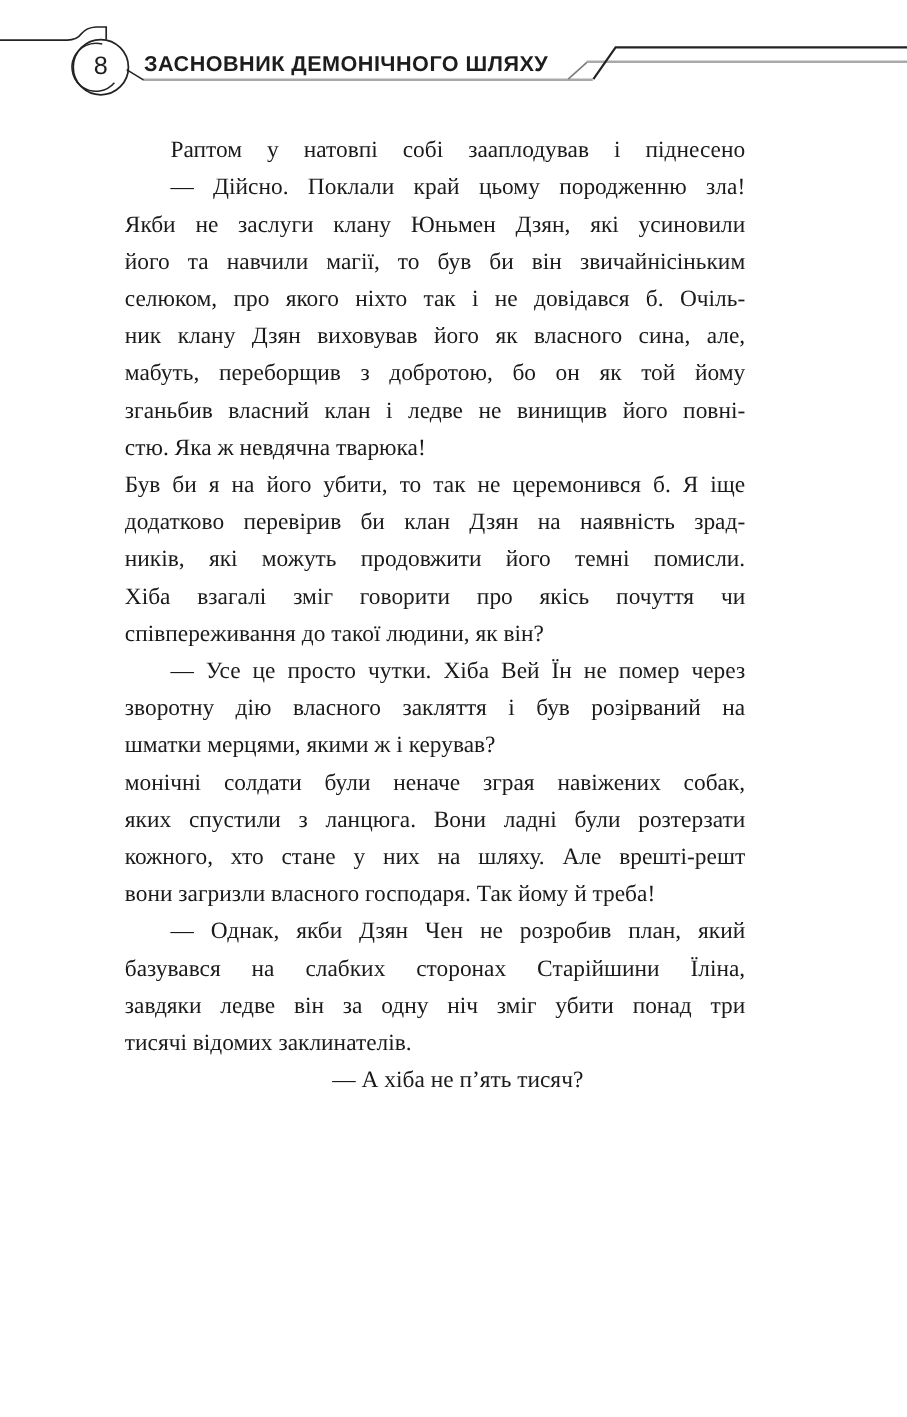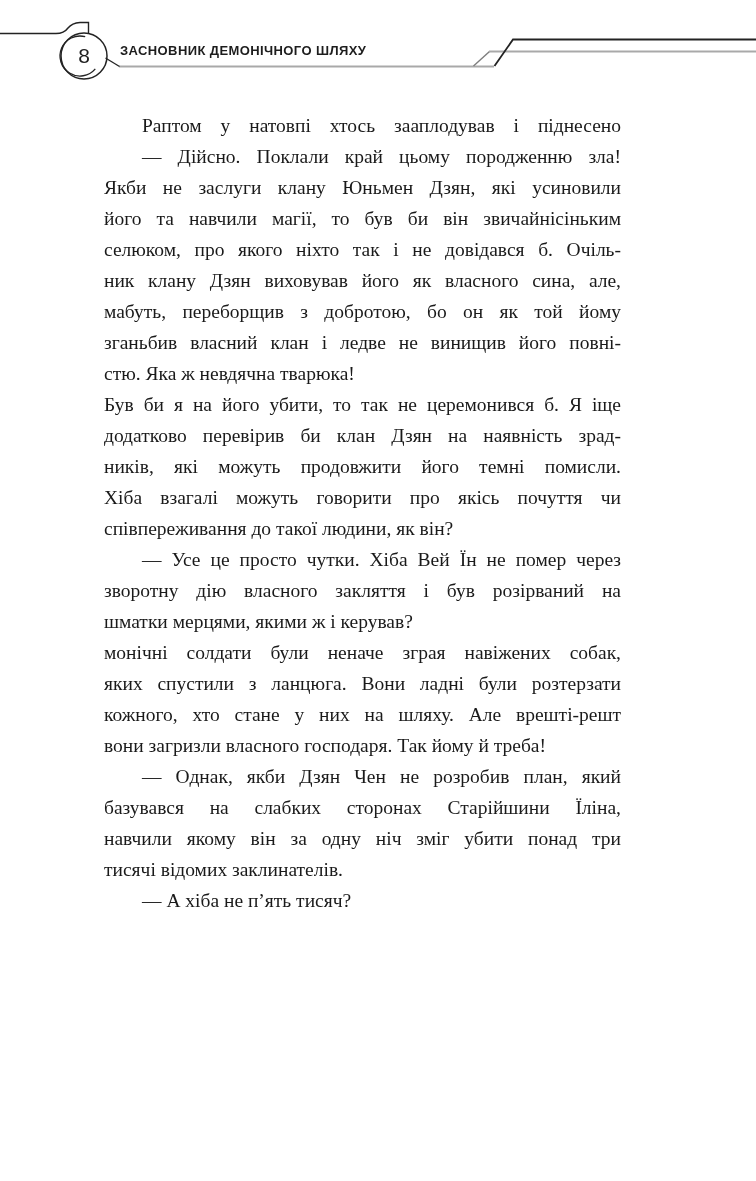--- a/index.html
+++ b/index.html
@@ -29,7 +29,7 @@
     left:120px; top:43px;
     font-family:"Liberation Sans", sans-serif;
     font-weight:700;
-    font-size:13px;
+    font-size:18px;
     letter-spacing:0.4px;
     color:#1d1d1d;
     white-space:nowrap;

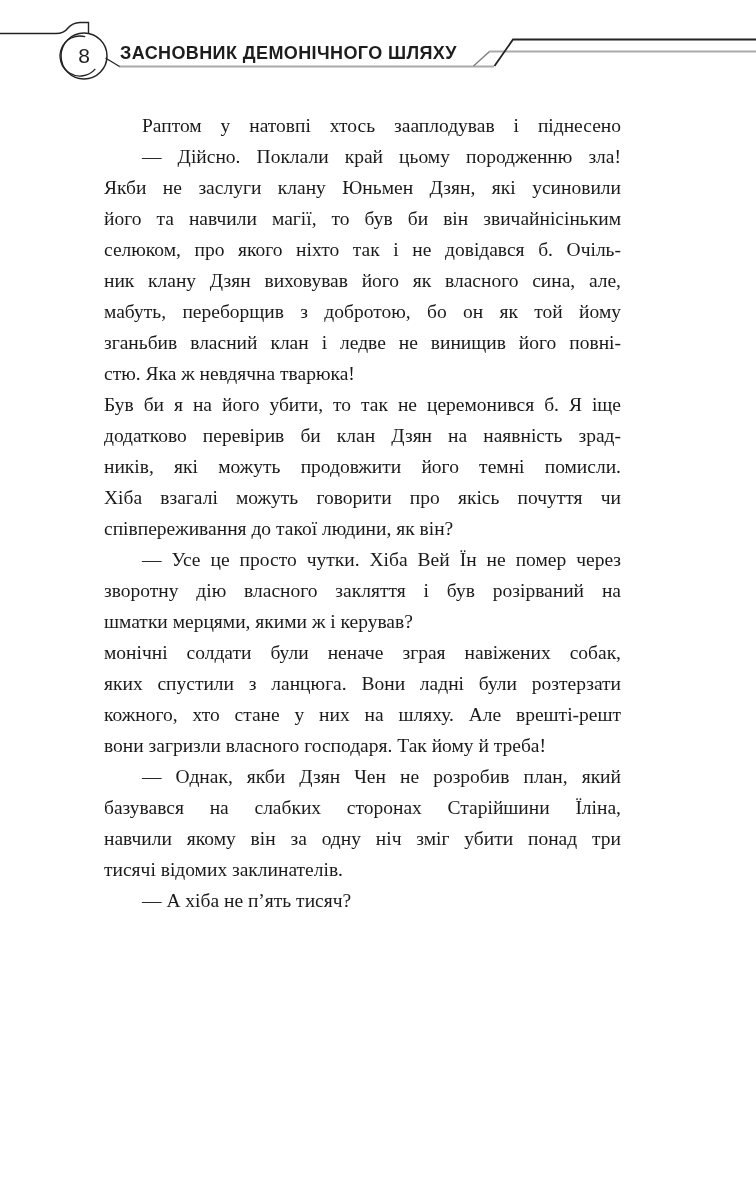--- a/index.html
+++ b/index.html
@@ -84,7 +84,7 @@
 
   <div class="text-column">
       <div class="para">
-        <div class="line indent">Раптом у натовпі хтось зааплодував і піднесено</div>
+        <div class="line indent">Раптом у натовпі собі зааплодував і піднесено</div>
       </div>
       <div class="para">
         <div class="line indent">— Дійсно. Поклали край цьому породженню зла!</div>

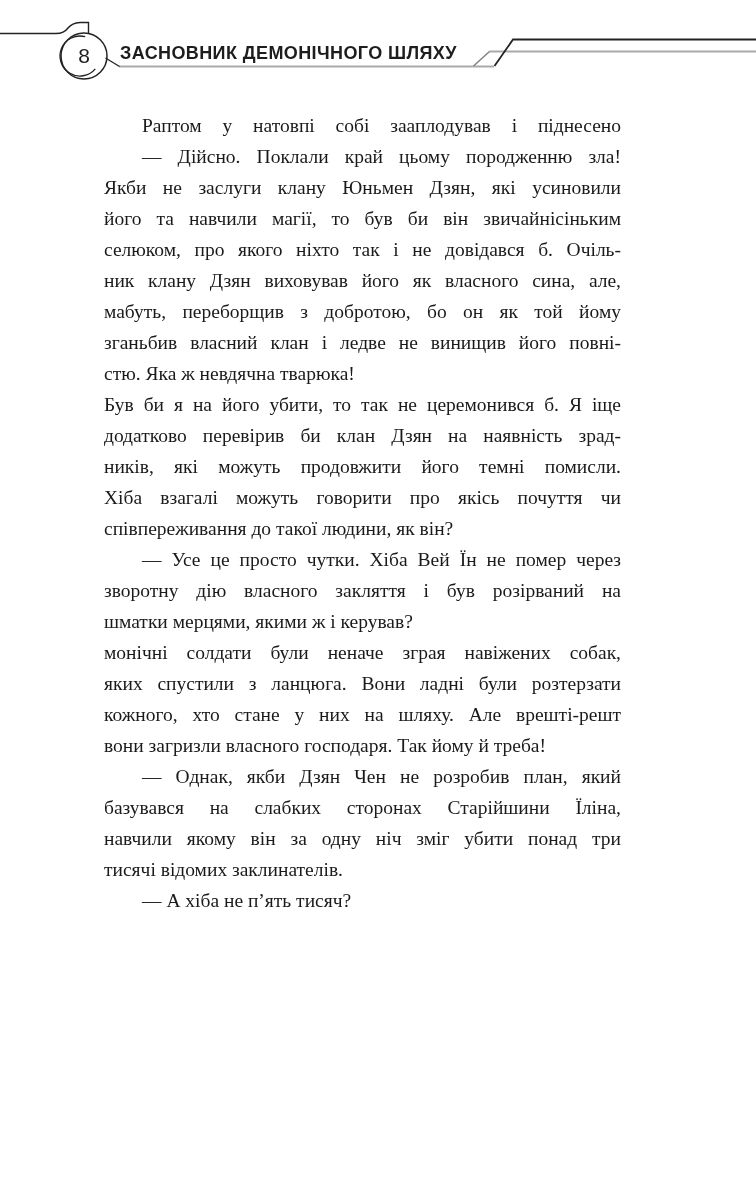--- a/index.html
+++ b/index.html
@@ -100,7 +100,7 @@
         <div class="line">Був би я на його убити, то так не церемонився б. Я іще</div>
         <div class="line">додатково перевірив би клан Дзян на наявність зрад-</div>
         <div class="line">ників, які можуть продовжити його темні помисли.</div>
-        <div class="line">Хіба взагалі можуть говорити про якісь почуття чи</div>
+        <div class="line">Хіба взагалі зміг говорити про якісь почуття чи</div>
         <div class="line last">співпереживання до такої людини, як він?</div>
       </div>
       <div class="para">

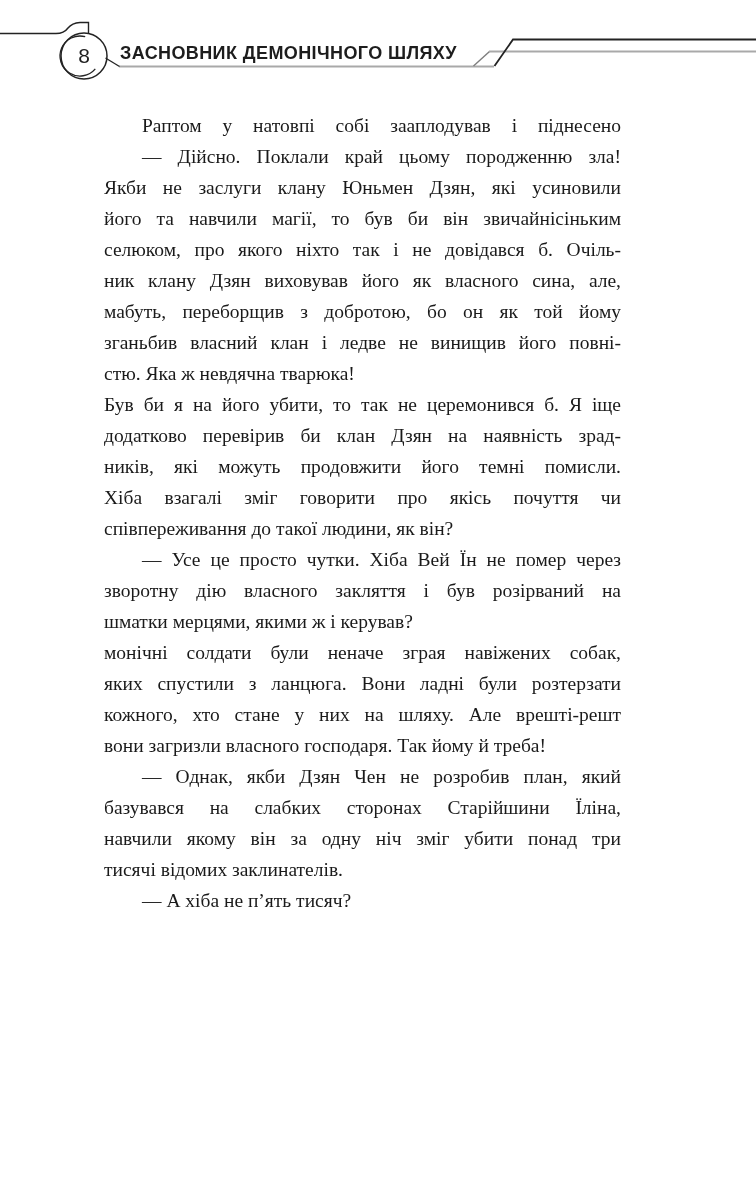--- a/index.html
+++ b/index.html
@@ -117,7 +117,7 @@
       <div class="para">
         <div class="line indent">— Однак, якби Дзян Чен не розробив план, який</div>
         <div class="line">базувався на слабких сторонах Старійшини Їліна,</div>
-        <div class="line">навчили якому він за одну ніч зміг убити понад три</div>
+        <div class="line">завдяки ледве він за одну ніч зміг убити понад три</div>
         <div class="line last">тисячі відомих заклинателів.</div>
       </div>
       <div class="para">

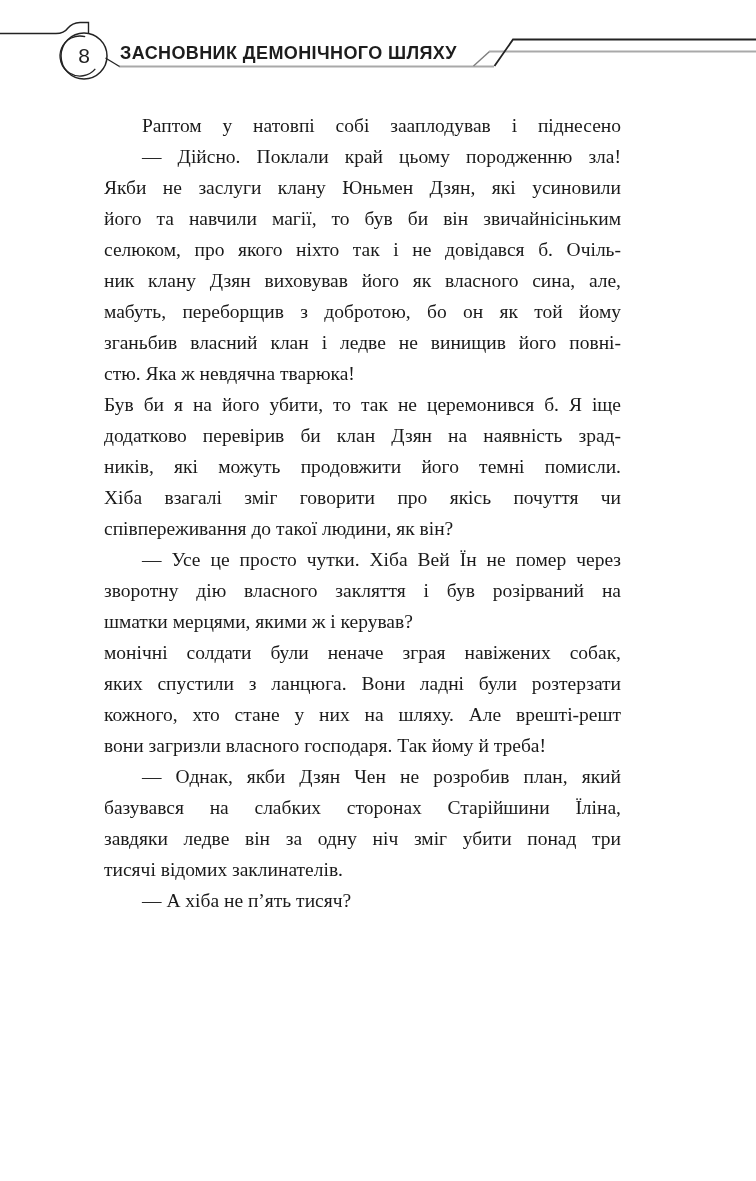--- a/index.html
+++ b/index.html
@@ -54,7 +54,7 @@
     text-align:left;
     text-align-last:auto;
   }
-  .line.indent { padding-left:38px; }
+  .line.indent { padding-left:38px;text-align:center; }
 </style>
 </head>
 <body>

